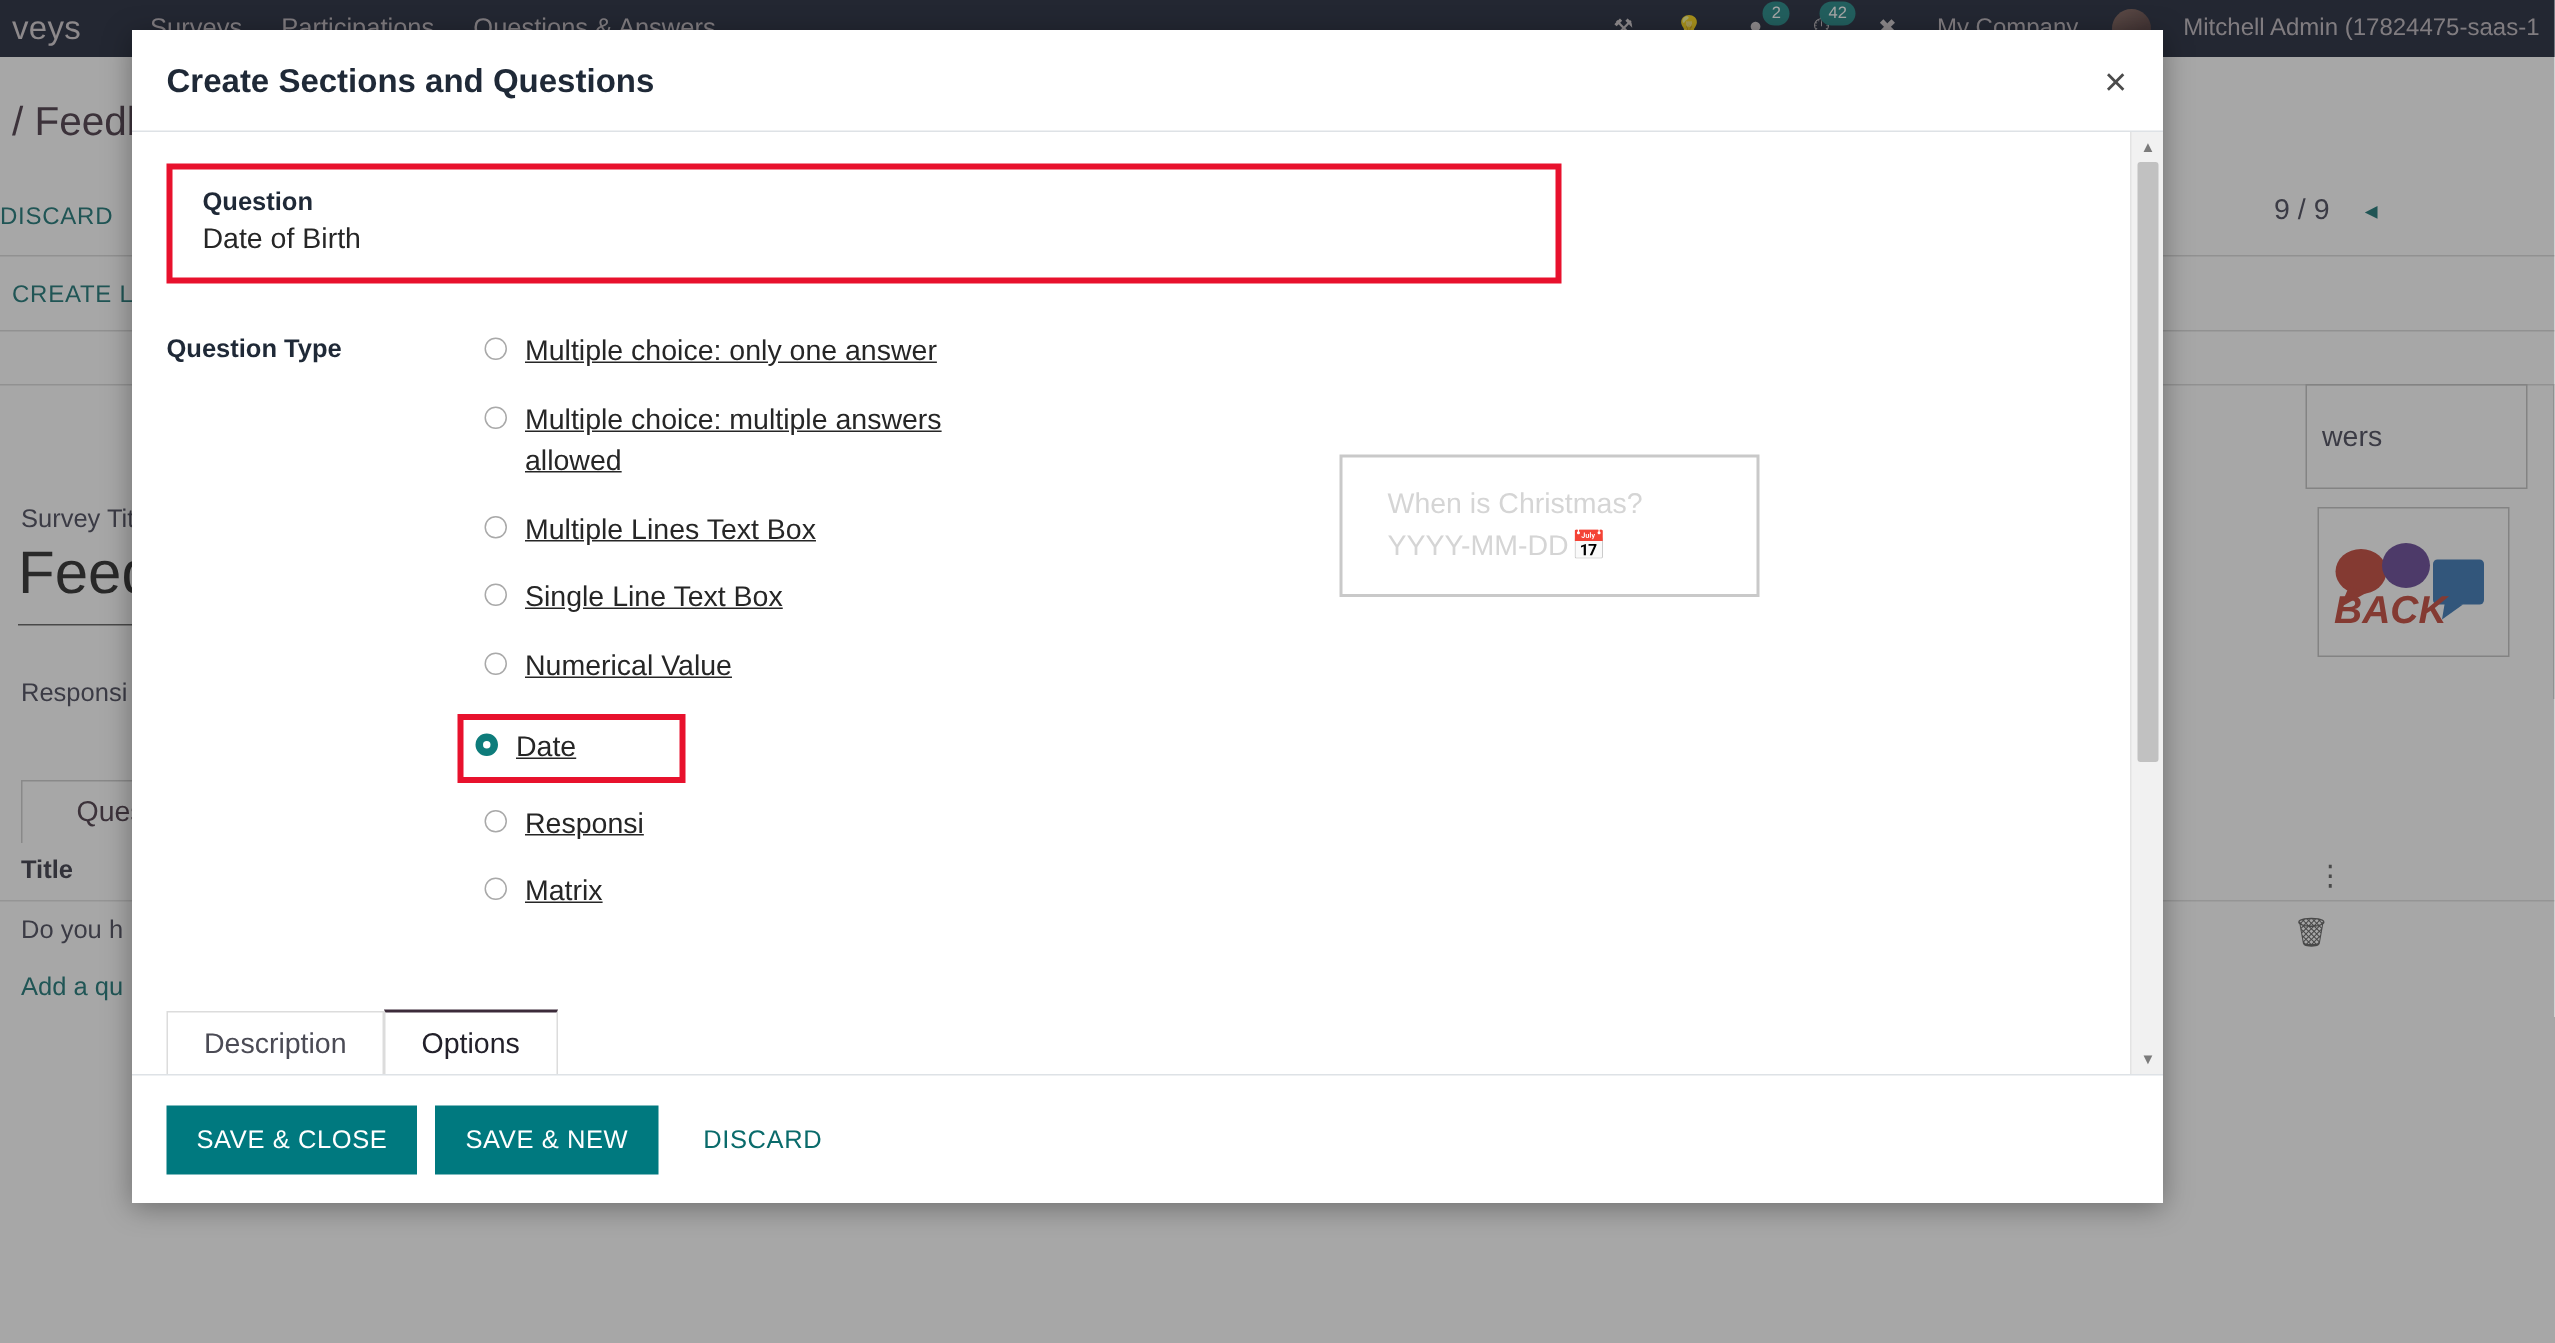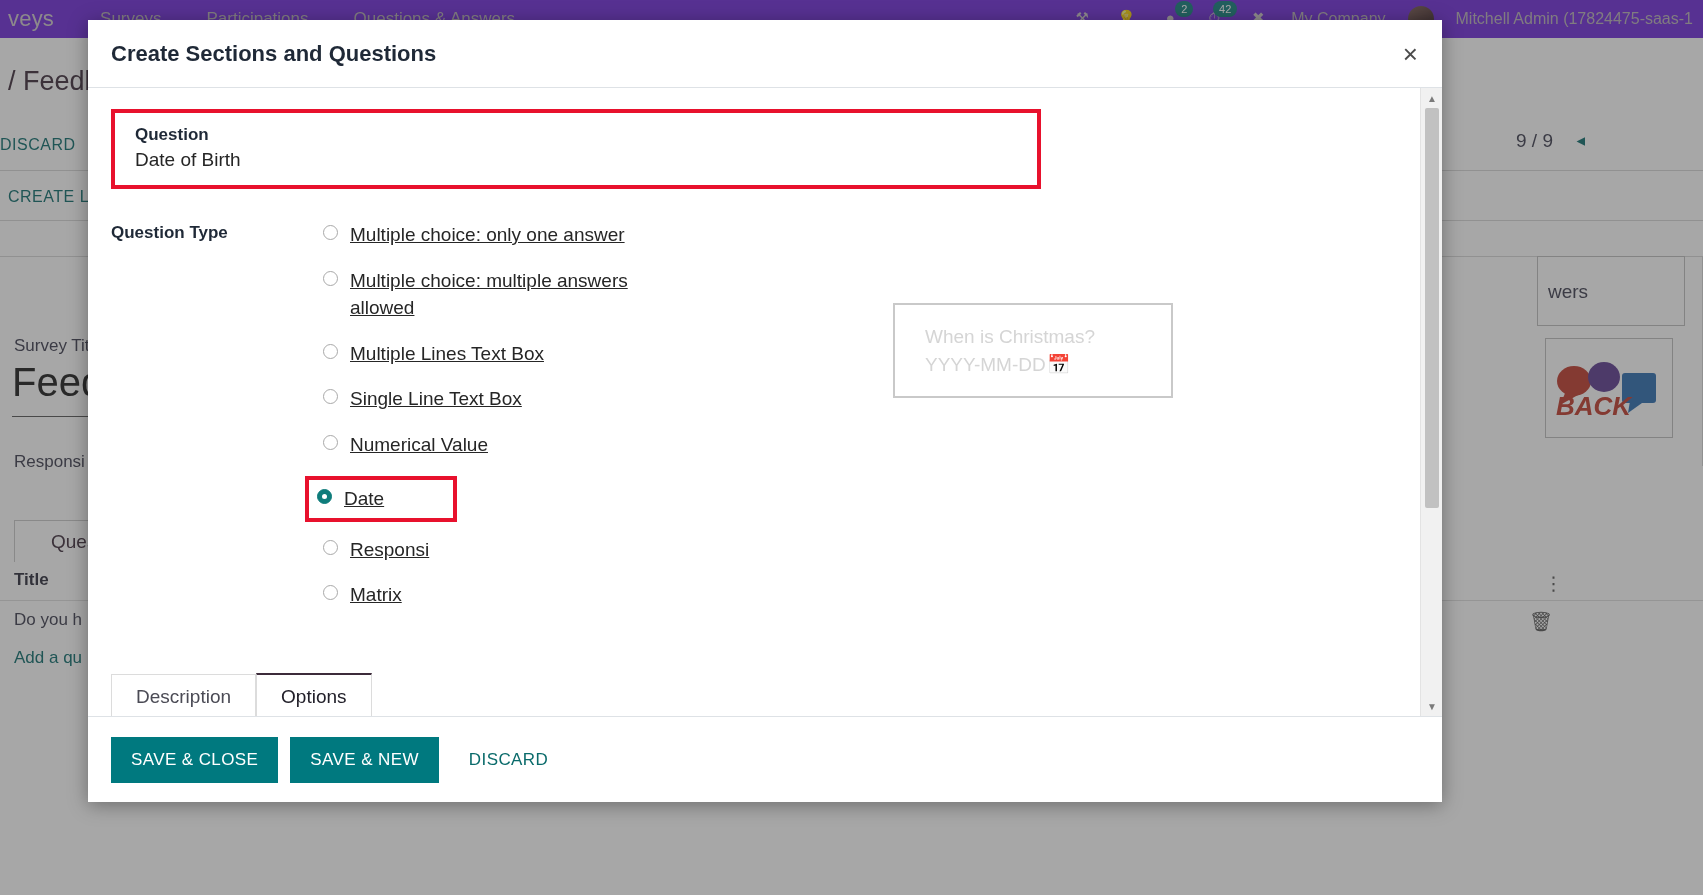--- a/index.html
+++ b/index.html
@@ -17,7 +17,7 @@
   }
   .bg-navbar {
     position: absolute; top: 0; left: 0; right: 0; height: 38px;
-    background: #6d28d9;
+    background: #0f172a;
     display: flex; align-items: center;
     color: #b9b1b8; font-size: 17px;
   }

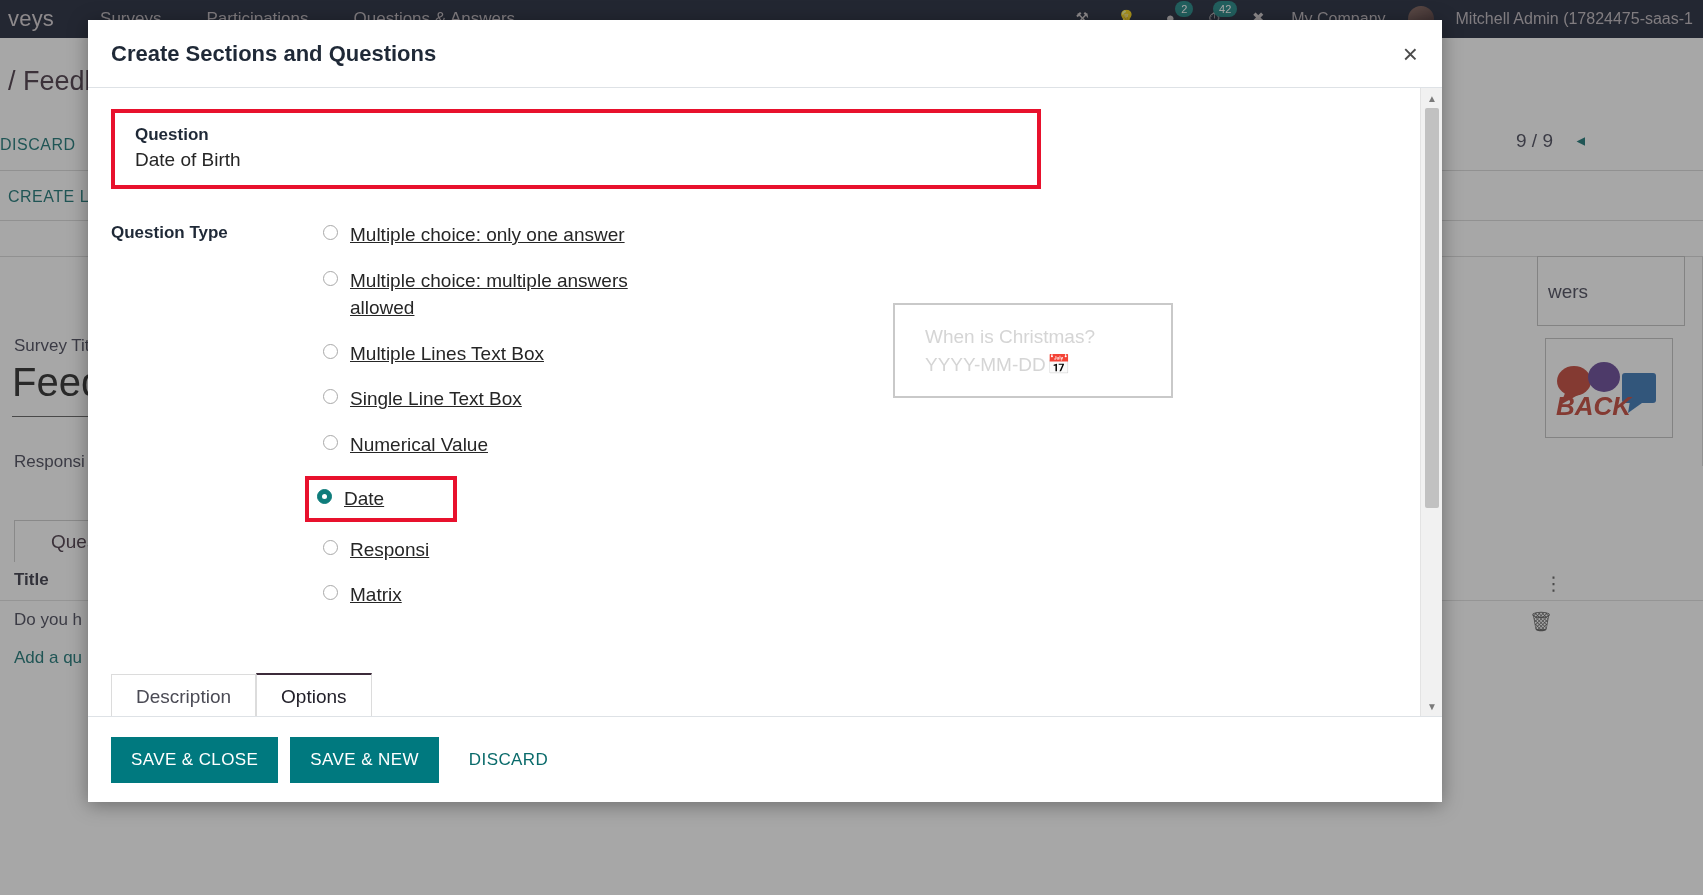--- a/index.html
+++ b/index.html
@@ -22,7 +22,7 @@
     color: #b9b1b8; font-size: 17px;
   }
   .bg-brand { padding-left: 8px; font-size: 22px; color: #cfc8cd; letter-spacing: .2px; }
-  .bg-menu { display: flex; gap: 45px; margin-left: 46px; font-size: 17px; }
+  .bg-menu { display: flex; gap: 26px; margin-left: 46px; font-size: 17px; }
   .bg-menu span { white-space: nowrap; }
   .bg-nav-right { margin-left: auto; display: flex; align-items: center; gap: 22px; padding-right: 10px; font-size: 16px; }
   .nav-ico { position: relative; width: 22px; height: 20px; display: inline-block; color: #cfc8cd; font-size: 15px; text-align: center; }

